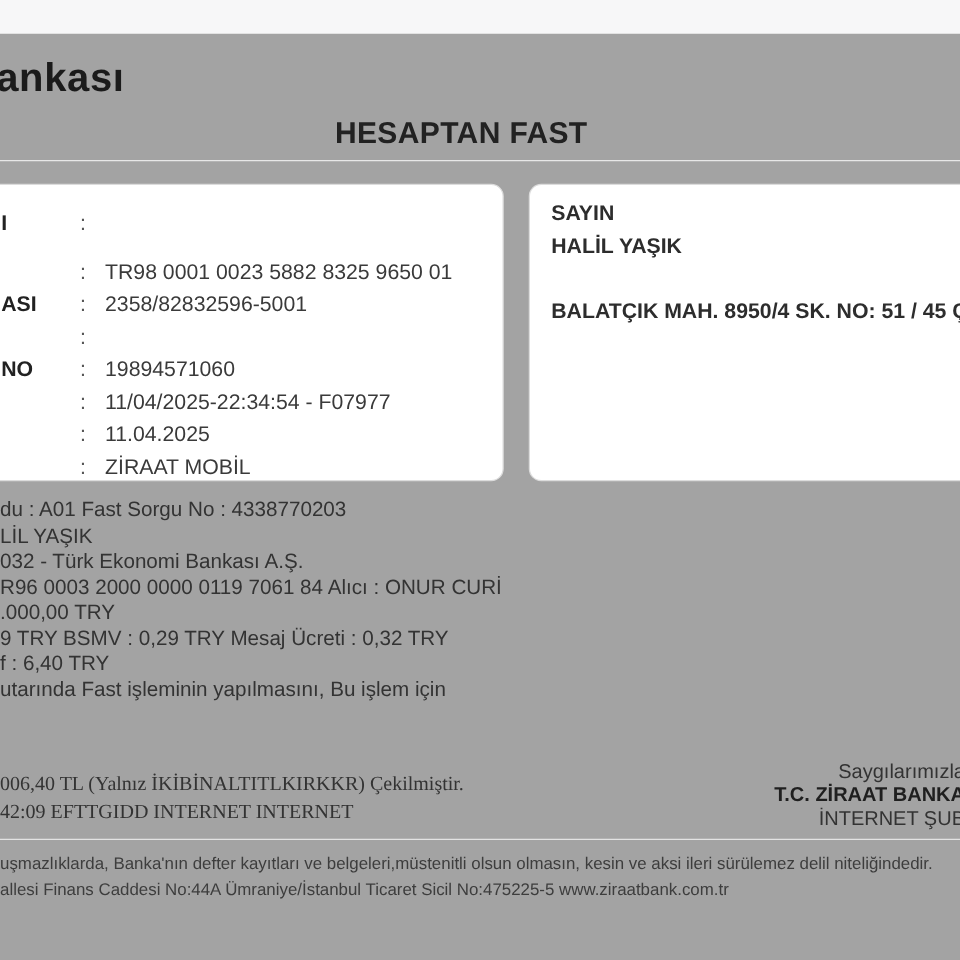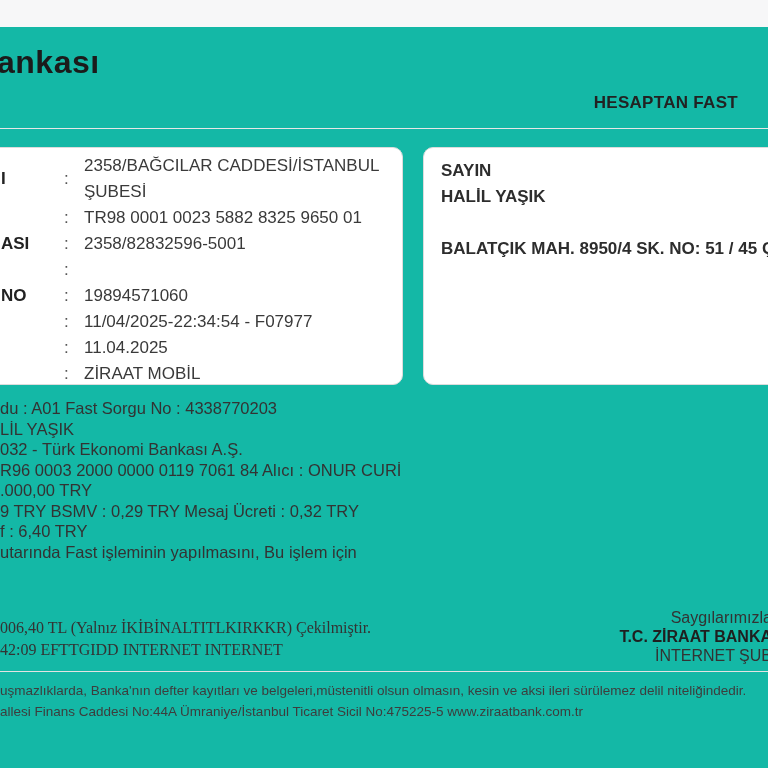--- a/index.html
+++ b/index.html
@@ -5,7 +5,7 @@
   html,body { margin:0; padding:0; background:#ffffff; }
   .page {
     position:relative; width:768px; height:768px; overflow:hidden;
-    background:#14b8a6; font-family:"Liberation Sans","DejaVu Sans",sans-serif;
+    background:#a3a3a3; font-family:"Liberation Sans","DejaVu Sans",sans-serif;
     color:#303030;
   }
   .topbar {

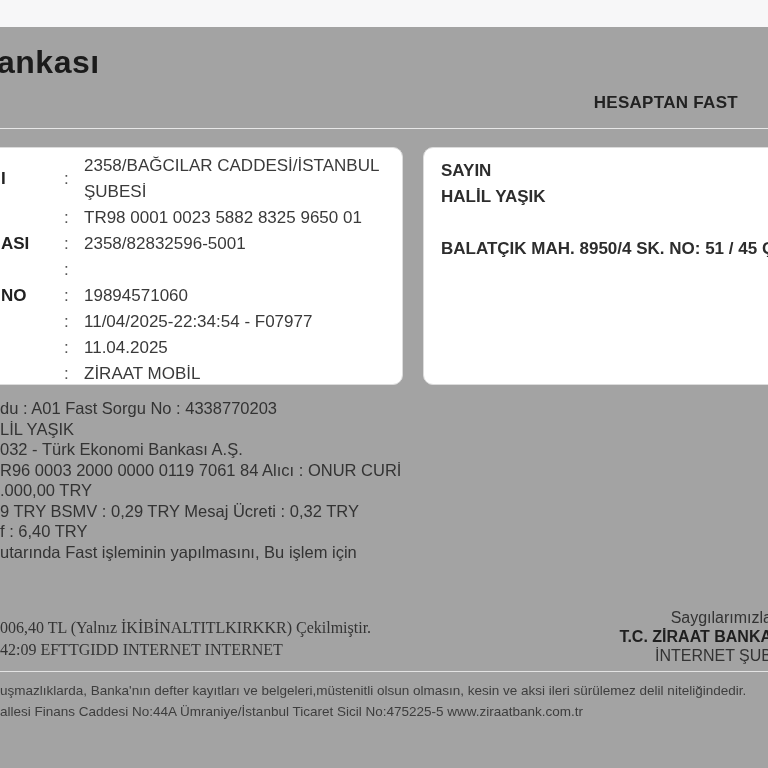--- a/index.html
+++ b/index.html
@@ -17,8 +17,8 @@
     color:#1b1b1b; letter-spacing:0.5px; white-space:nowrap;
   }
   .title {
-    position:absolute; top:93px; left:0; width:738px; text-align:right;
-    font-size:17px; font-weight:700; color:#222; letter-spacing:0.3px;
+    position:absolute; top:93px; left:0; width:738px; text-align:center;
+    font-size:24px; font-weight:700; color:#222; letter-spacing:0.3px;
   }
   .title-divider {
     position:absolute; top:128px; left:0; width:768px; height:1px; background:#e7e7e7;

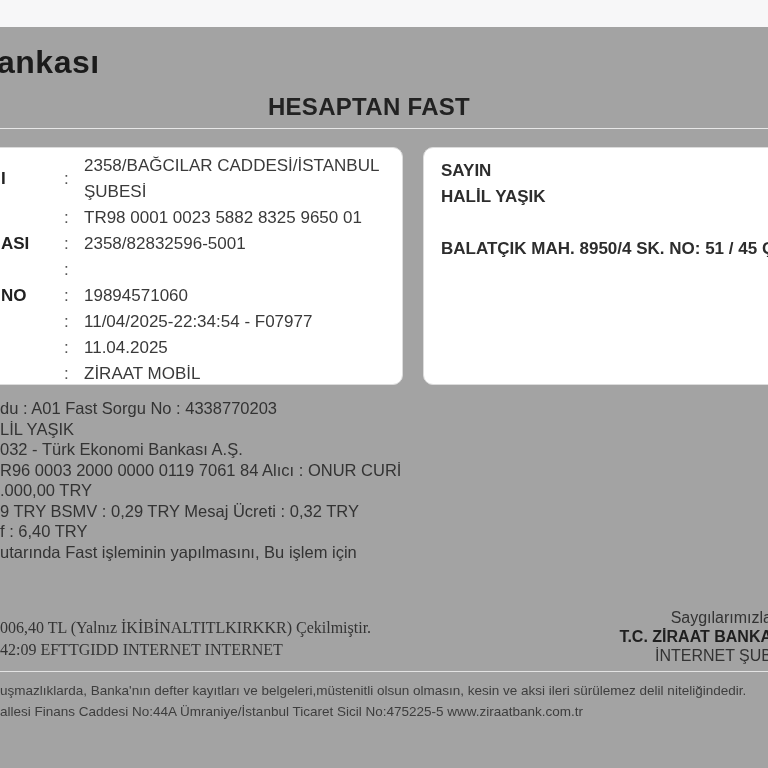--- a/index.html
+++ b/index.html
@@ -78,7 +78,6 @@
     <div class="acct-row" style="min-height:52px;">
       <span class="lbl">I</span>
       <span class="colon">:</span>
-      <span class="val">2358/BAĞCILAR CADDESİ/İSTANBUL ŞUBESİ</span>
     </div>
     <div class="acct-row">
       <span class="lbl"></span>

